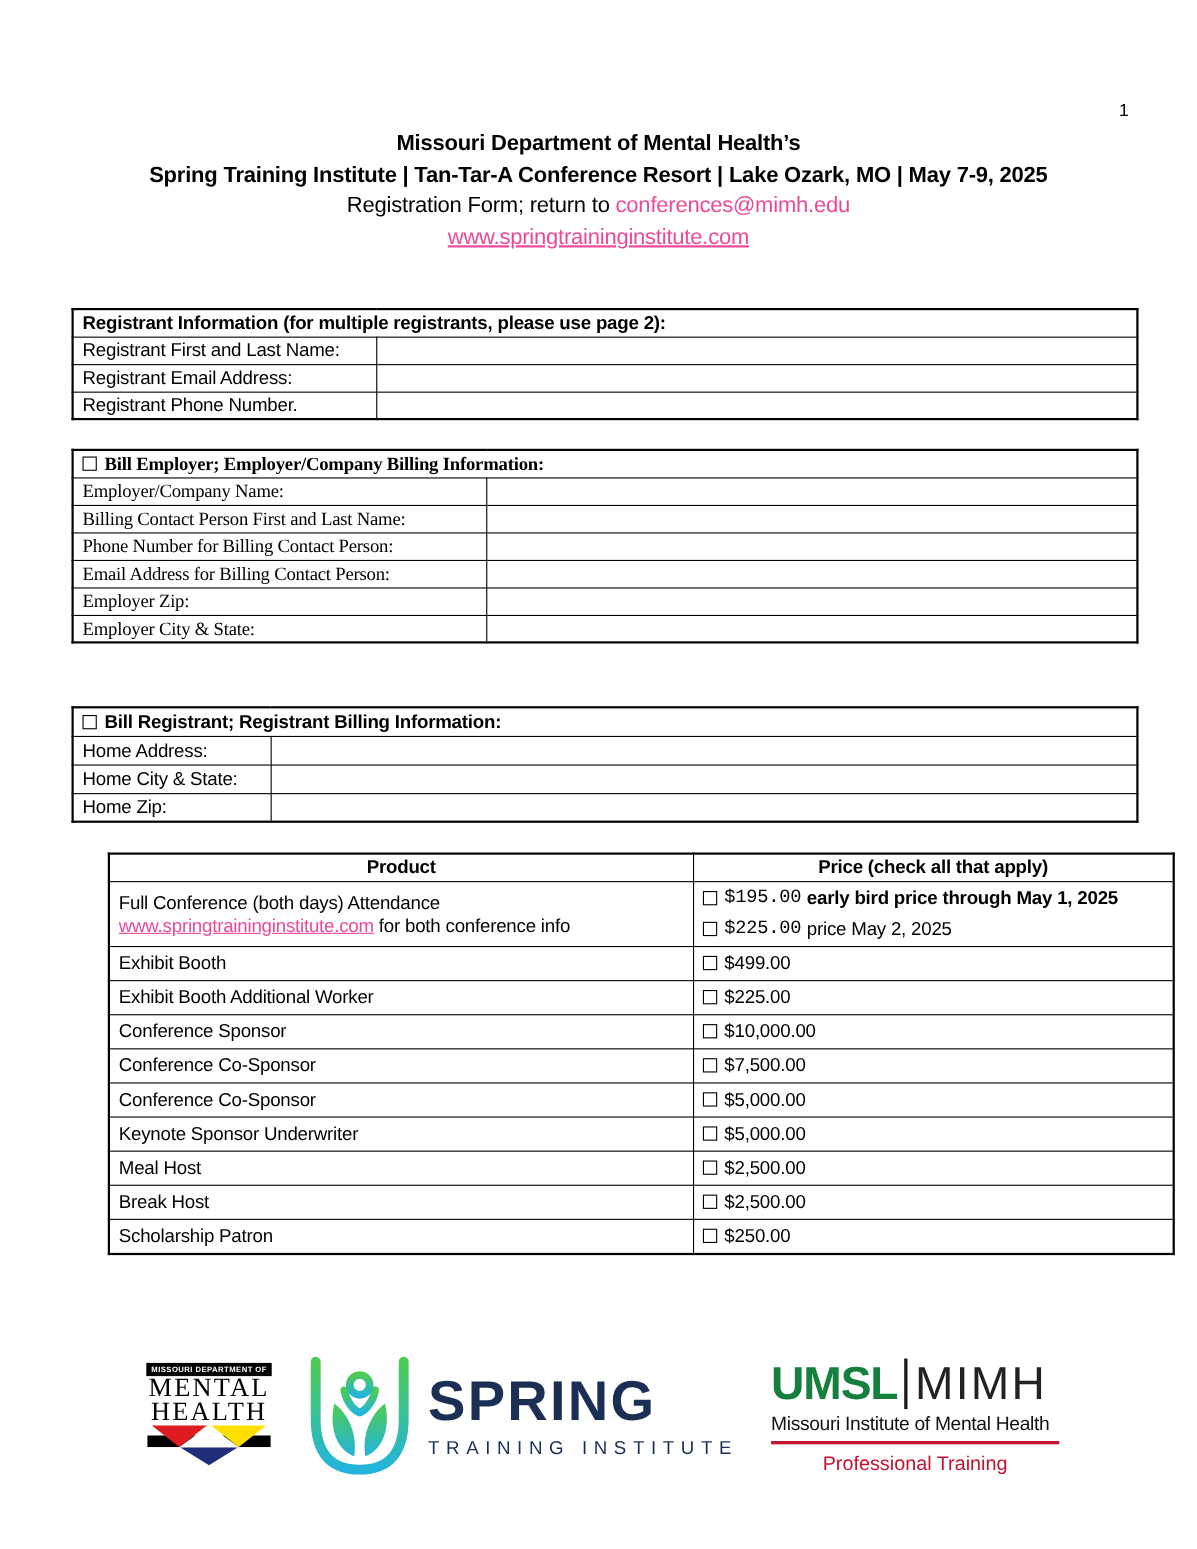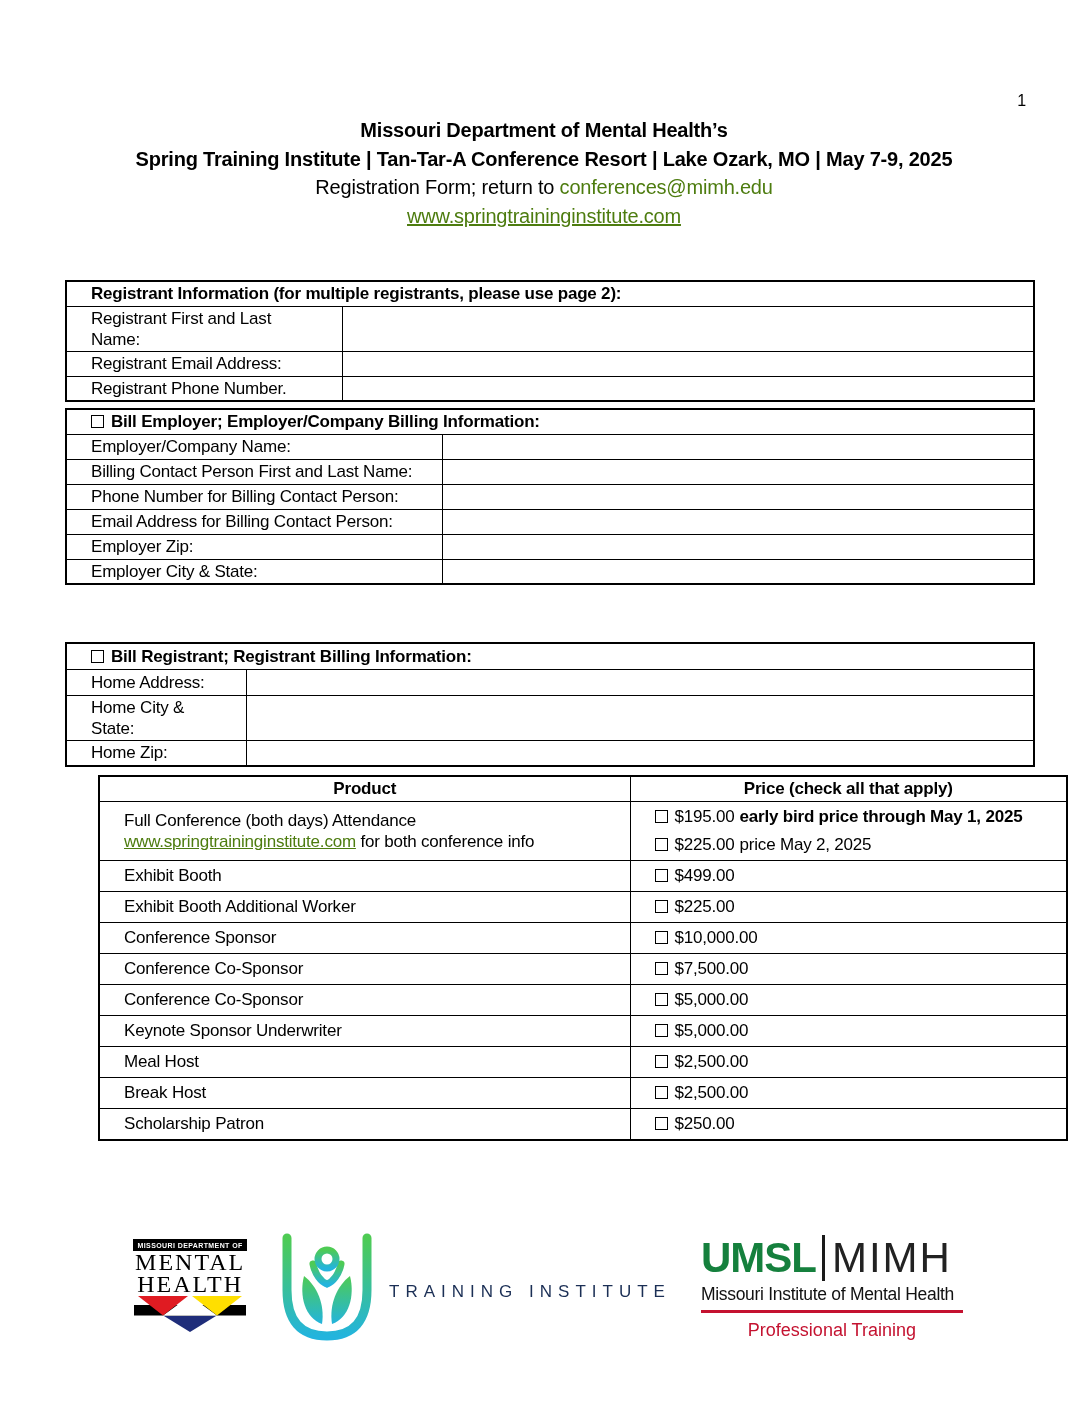--- a/index.html
+++ b/index.html
@@ -21,7 +21,7 @@
     text-align: center; font-size: 20px; line-height: 28.5px;
   }
   .bold { font-weight: bold; }
-  .link { color: #4d7c0f; text-decoration: none; cursor: pointer; }
+  .link { color: #ec4899; text-decoration: none; cursor: pointer; }
   .underline { text-decoration: underline; }
   
   table.ftable {

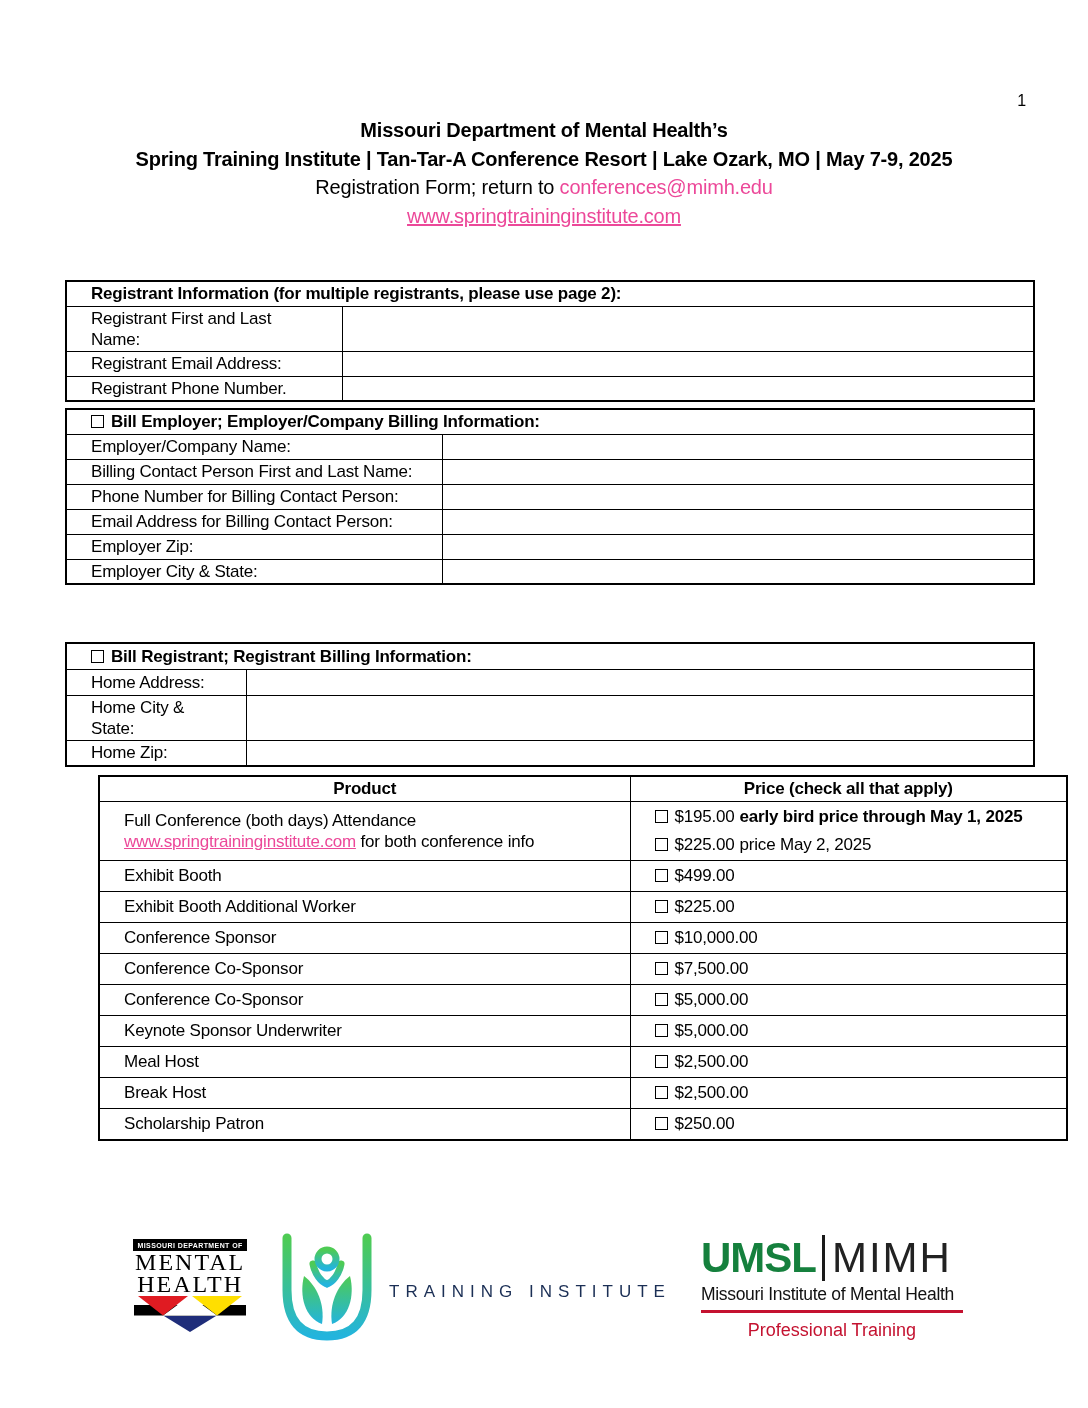--- a/index.html
+++ b/index.html
@@ -32,7 +32,7 @@
   }
   table.ftable td {
     border: 1.5px solid #000;
-    padding: 1px 24px;
+    padding: 1px 8px;
     vertical-align: middle;
     line-height: 21px;
   }

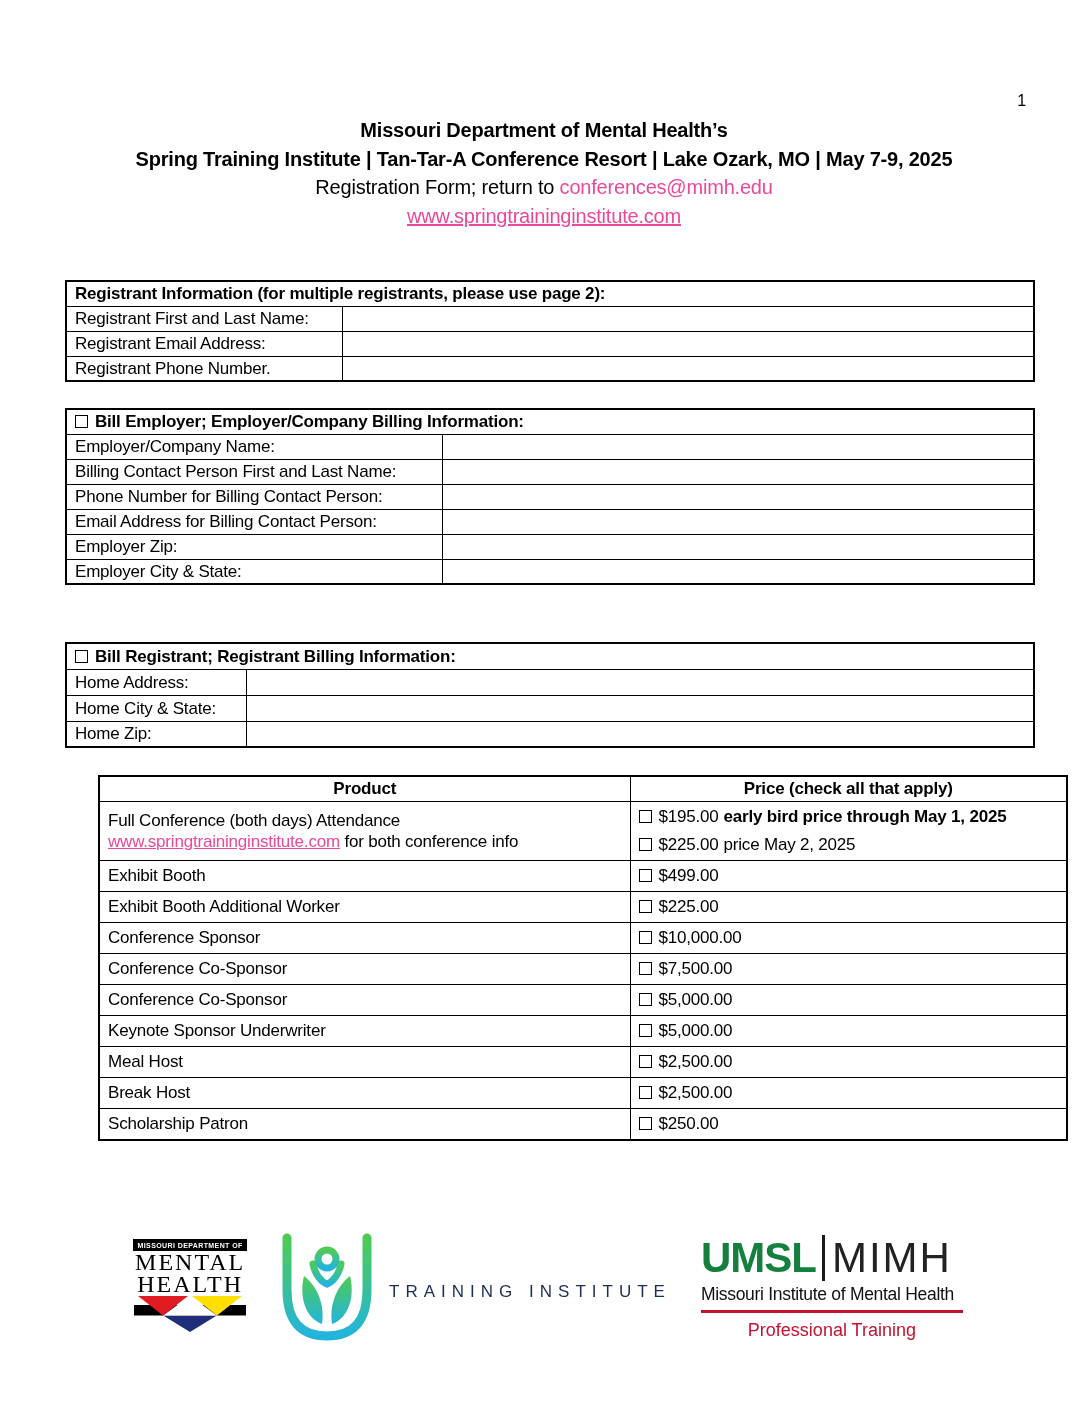--- a/index.html
+++ b/index.html
@@ -38,7 +38,7 @@
   }
   .thead { font-weight: bold; }
   .t1 { top: 280px; } .t1 td { height: 25px; }
-  .t2 { top: 408px; } .t2 td { height: 25px; }
+  .t2 { top: 408px; } .t2 td { height: 25px; font-family: Liberation Serif, serif; }
   .t3 { top: 642px; } .t3 td { height: 26px; }
   .t4 { top: 775px; margin-left: 33px; } .t4 td { height: 29px; }
   .t4 tr.hd td { height: 25px; text-align: center; }

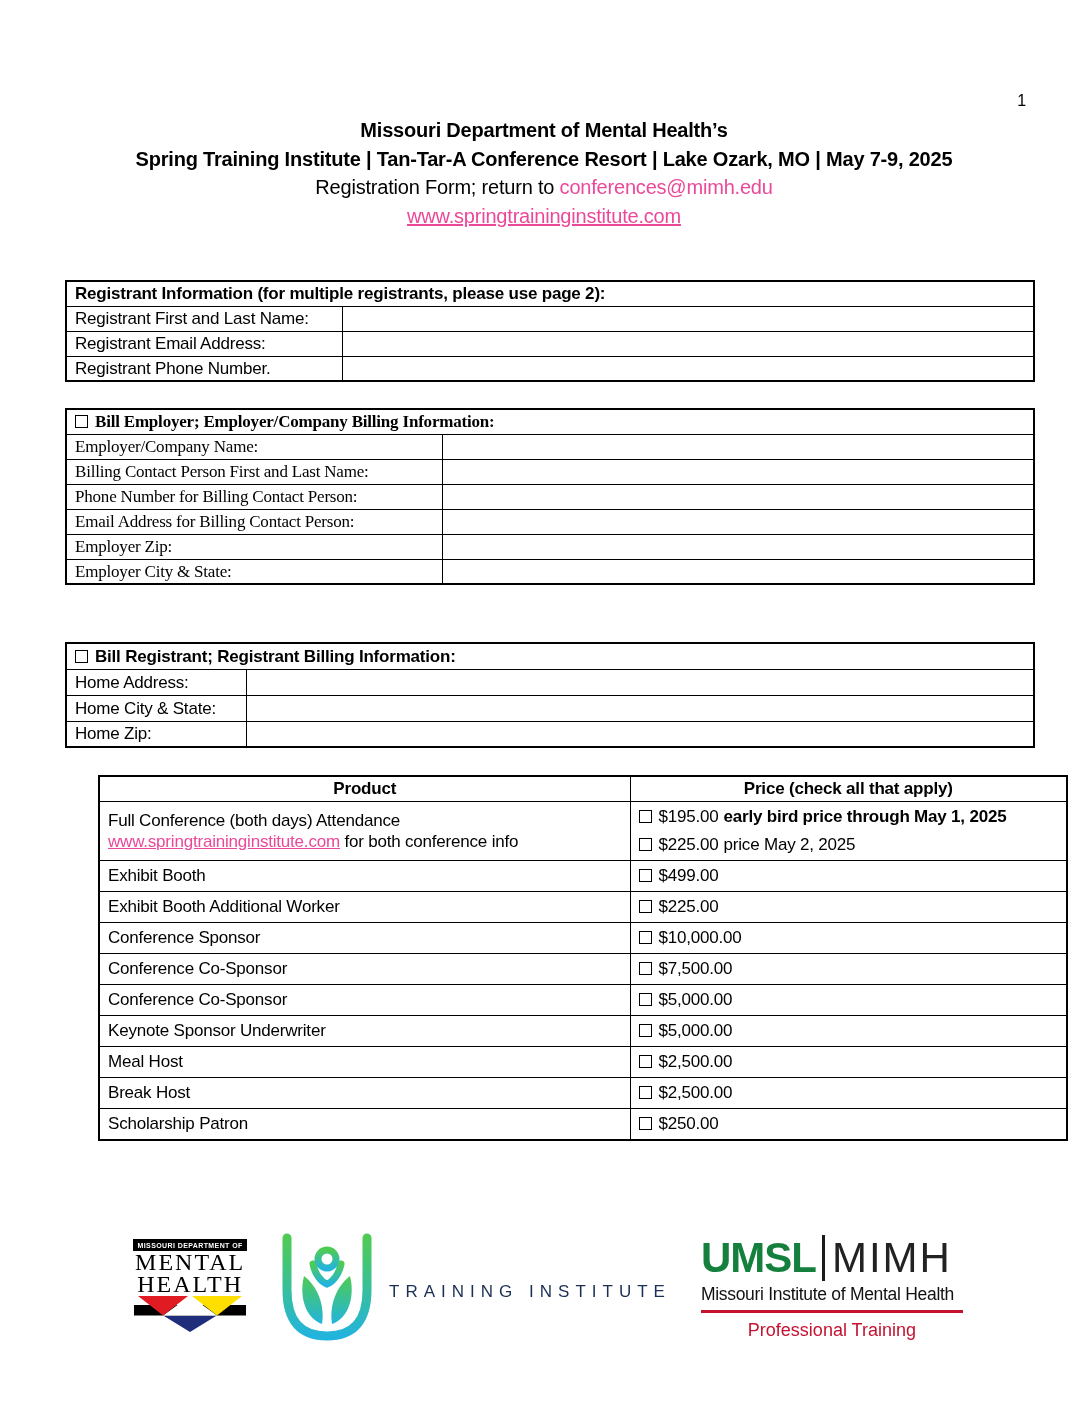--- a/index.html
+++ b/index.html
@@ -49,7 +49,7 @@
     vertical-align: -1px; margin-right: 7px; flex: 0 0 auto;
   }
   .price-line { display: flex; align-items: center; line-height: 28px; }
-  .price-line .amt { margin-right: 5px; }
+  .price-line .amt { margin-right: 5px; font-family: Liberation Mono, monospace; }
   
   .footer {
     position: absolute; top: 1232px; left: 4px; width: 100%;

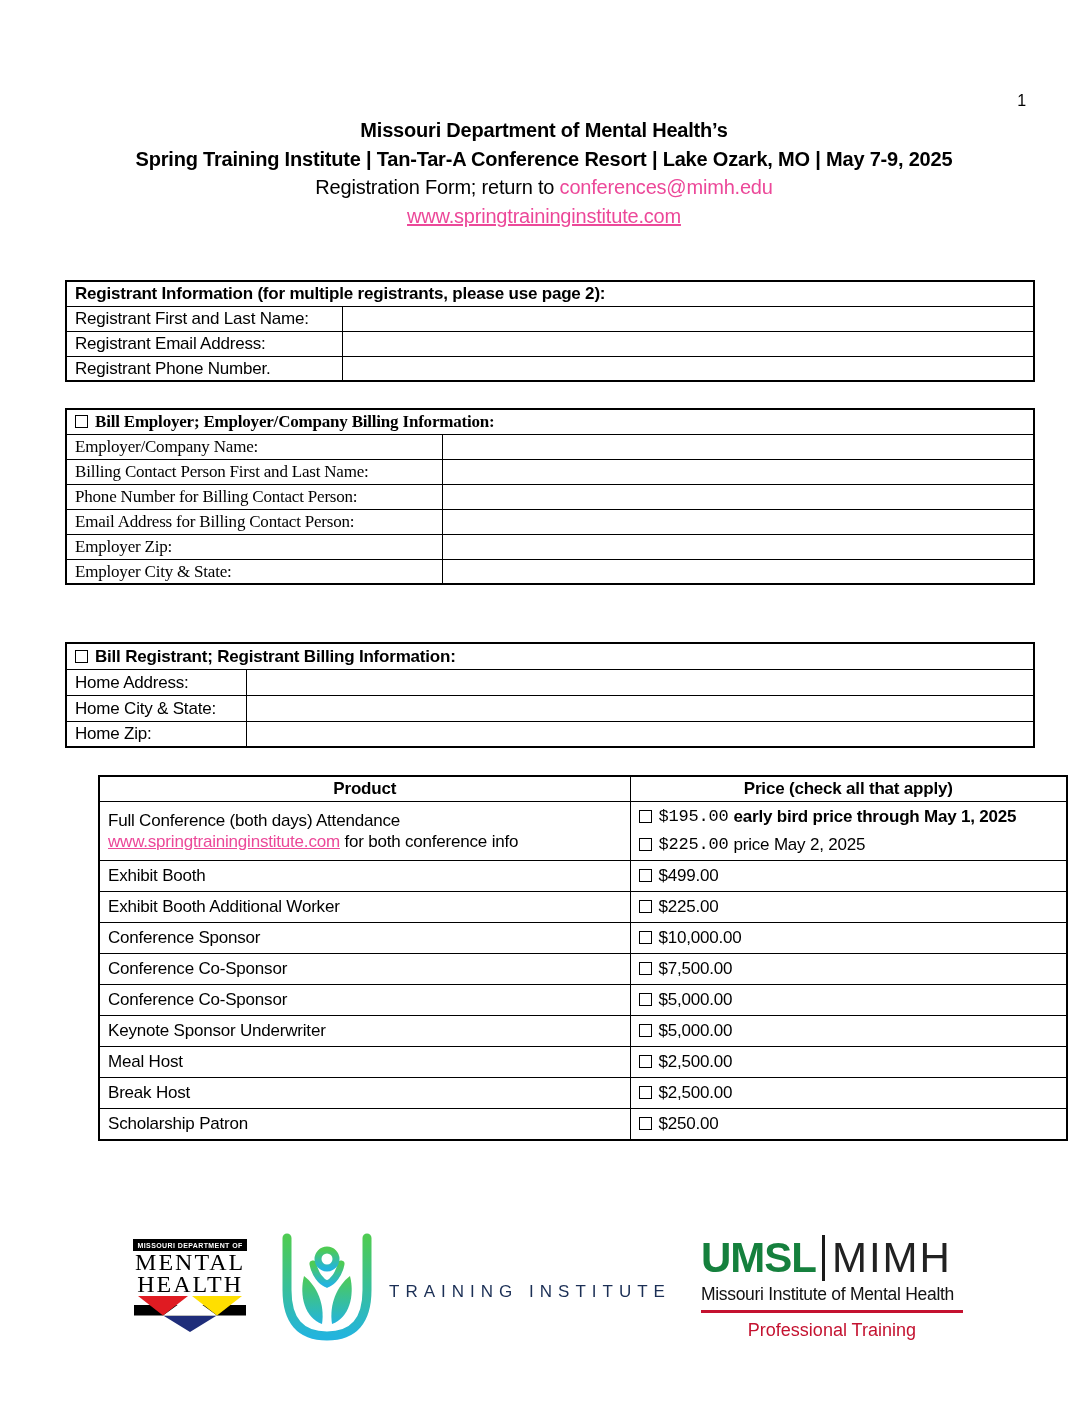--- a/index.html
+++ b/index.html
@@ -332,6 +332,7 @@
       <circle cx="50" cy="27" r="9" fill="none" stroke="url(#sg)" stroke-width="7"></circle>
     </svg>
     <div class="spring-text">
+      <div class="spring-name">SPRING</div>
       <div class="spring-sub">TRAINING INSTITUTE</div>
     </div>
   </div>

